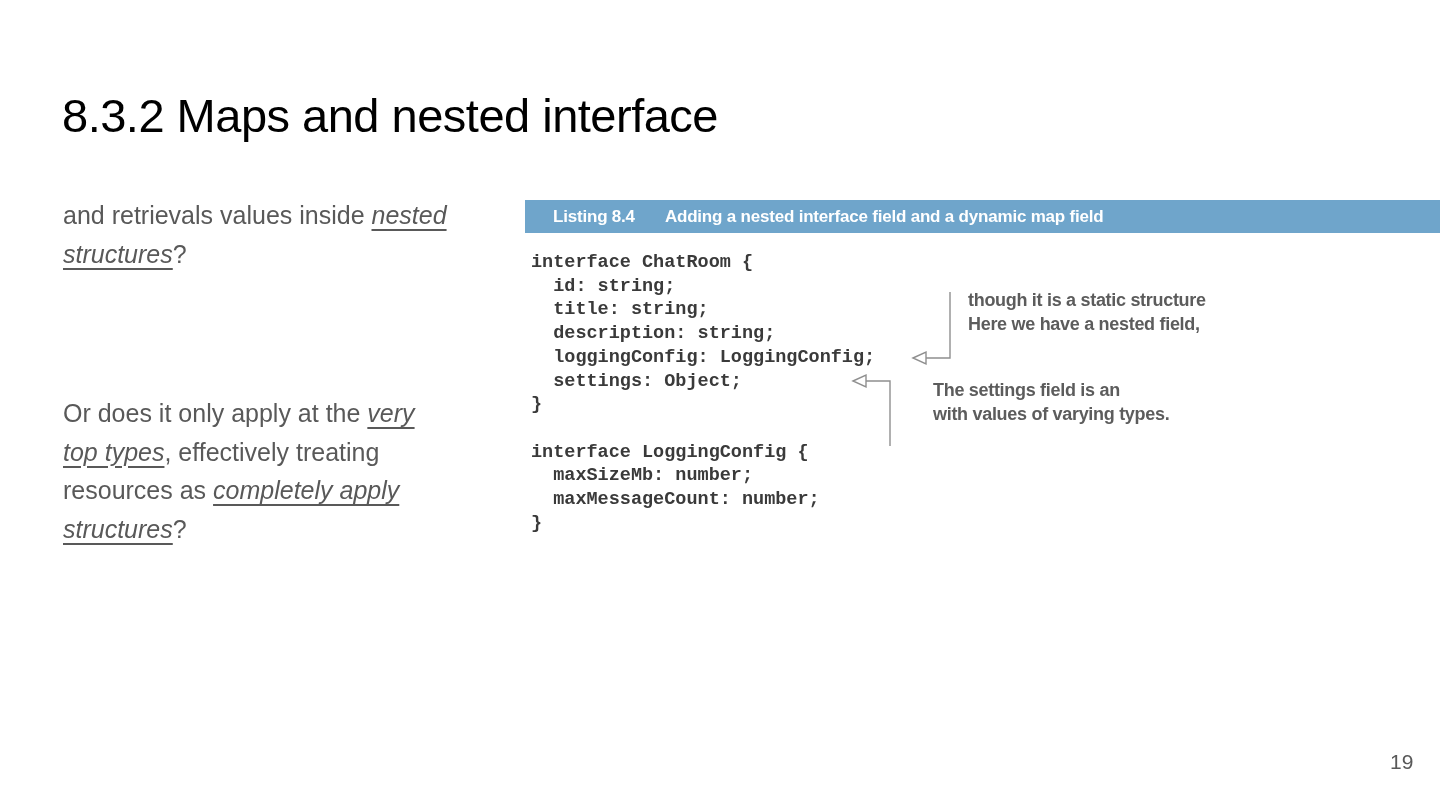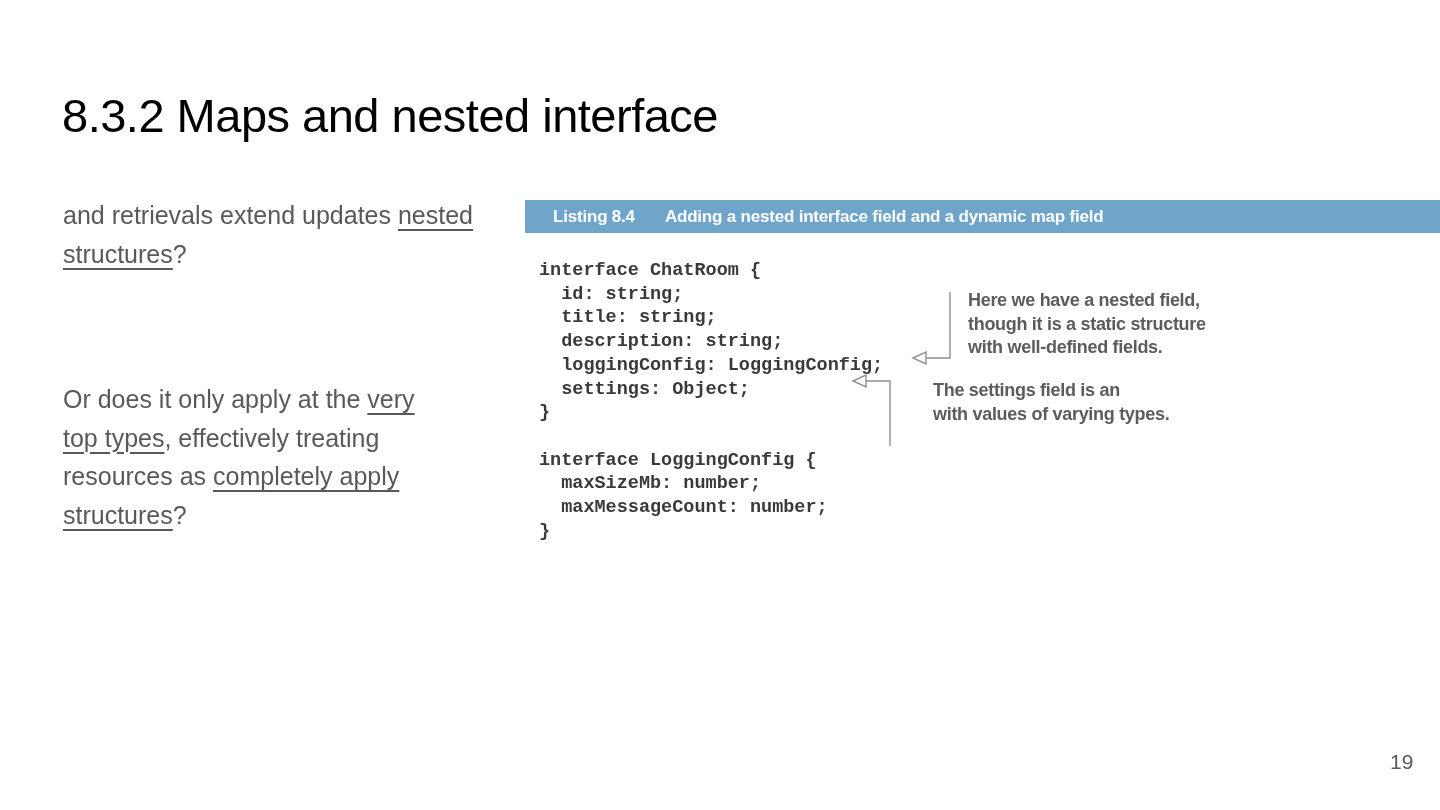--- a/index.html
+++ b/index.html
@@ -72,7 +72,7 @@
   <div class="slide-title">8.3.2 Maps and nested interface</div>
 
   <div class="para para-1">
-      <div><span>and retrievals extend updates </span><span class="u">nested</span></div>
+      <div><span>and retrievals values inside </span><span class="u">nested</span></div>
       <div><span class="u">structures</span><span>?</span></div>
     </div>
 

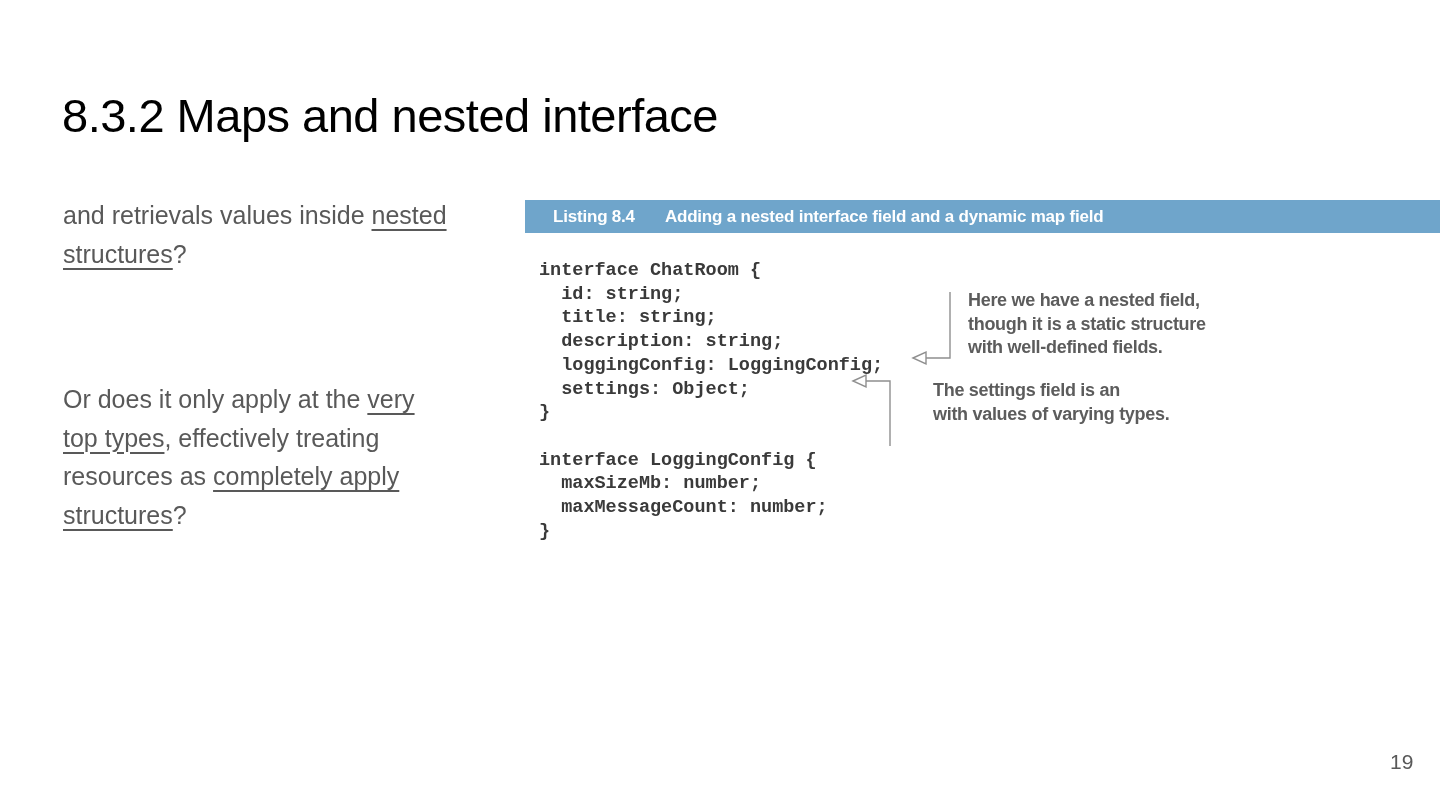--- a/index.html
+++ b/index.html
@@ -34,6 +34,7 @@
     text-decoration:underline;
     text-decoration-thickness:2px;
     text-underline-offset:5px;
+    font-style:italic;
   }
   .listing-bar{
     position:absolute;left:525px;top:200px;width:1062px;height:33px;

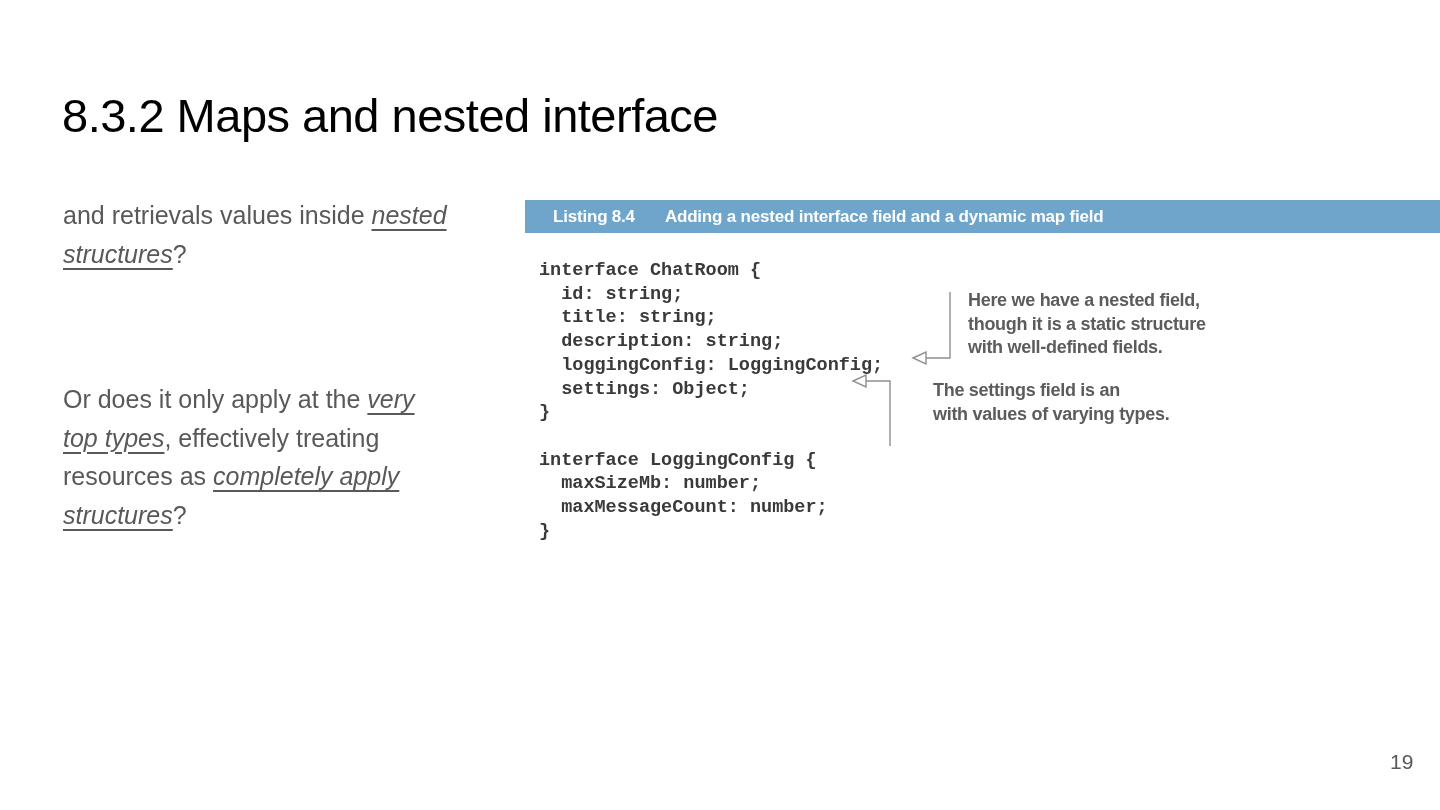--- a/index.html
+++ b/index.html
@@ -45,7 +45,7 @@
   }
   .listing-label{margin-right:30px;}
   .code-block{
-    position:absolute;left:527px;top:247px;margin:12px;
+    position:absolute;left:527px;top:247px;margin:4px;
     font-family:"Liberation Mono", monospace;font-weight:bold;
     font-size:18.5px;line-height:23.7px;color:var(--code-text);
     white-space:pre;

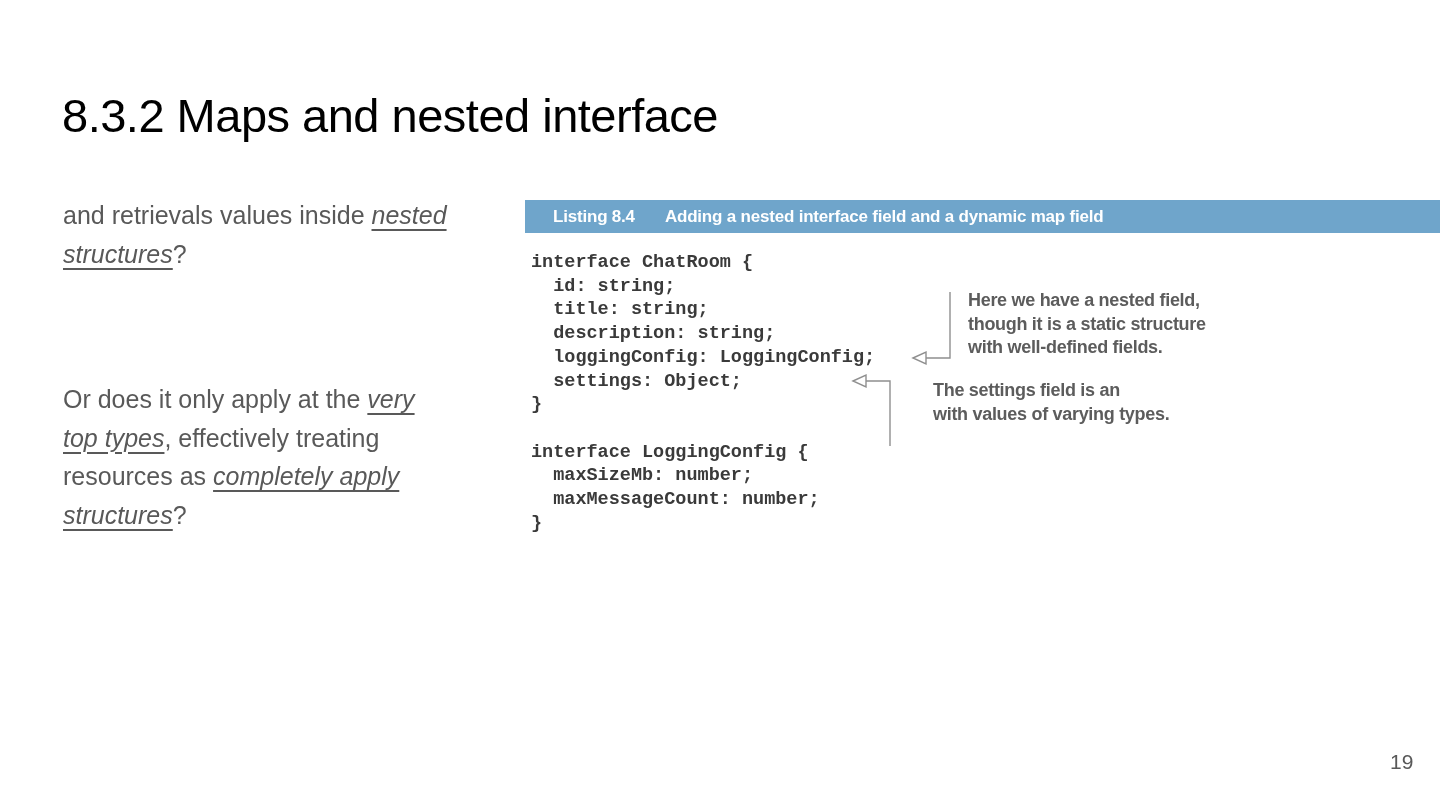--- a/index.html
+++ b/index.html
@@ -103,8 +103,8 @@
 }</pre>
 
   <div class="annotation annotation-1">
+      <div>though it is a static structure</div>
       <div>Here we have a nested field,</div>
-      <div>though it is a static structure</div>
       <div>with well-defined fields.</div>
     </div>
 

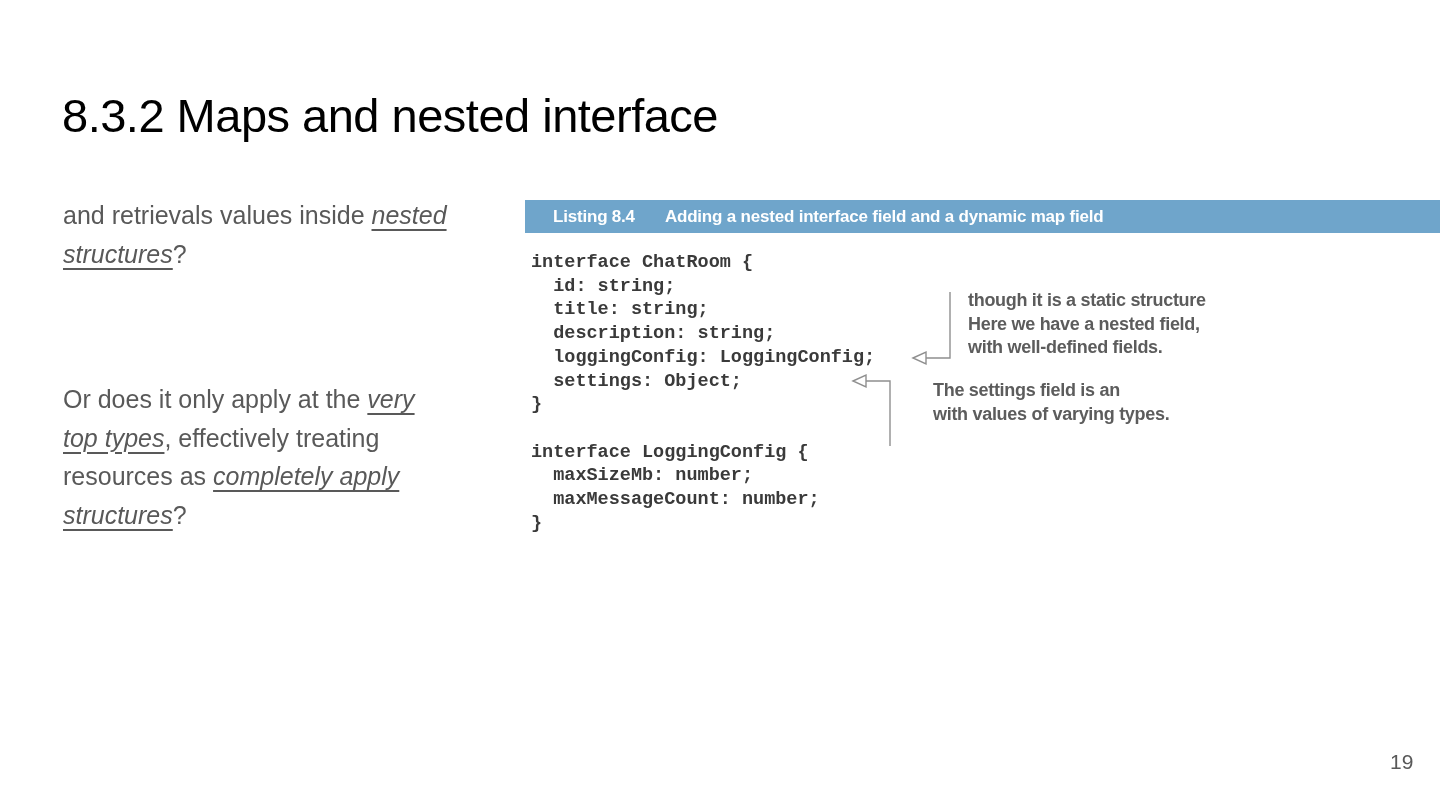--- a/index.html
+++ b/index.html
@@ -105,7 +105,6 @@
   <div class="annotation annotation-1">
       <div>though it is a static structure</div>
       <div>Here we have a nested field,</div>
-      <div>with well-defined fields.</div>
     </div>
 
   <div class="annotation annotation-2">

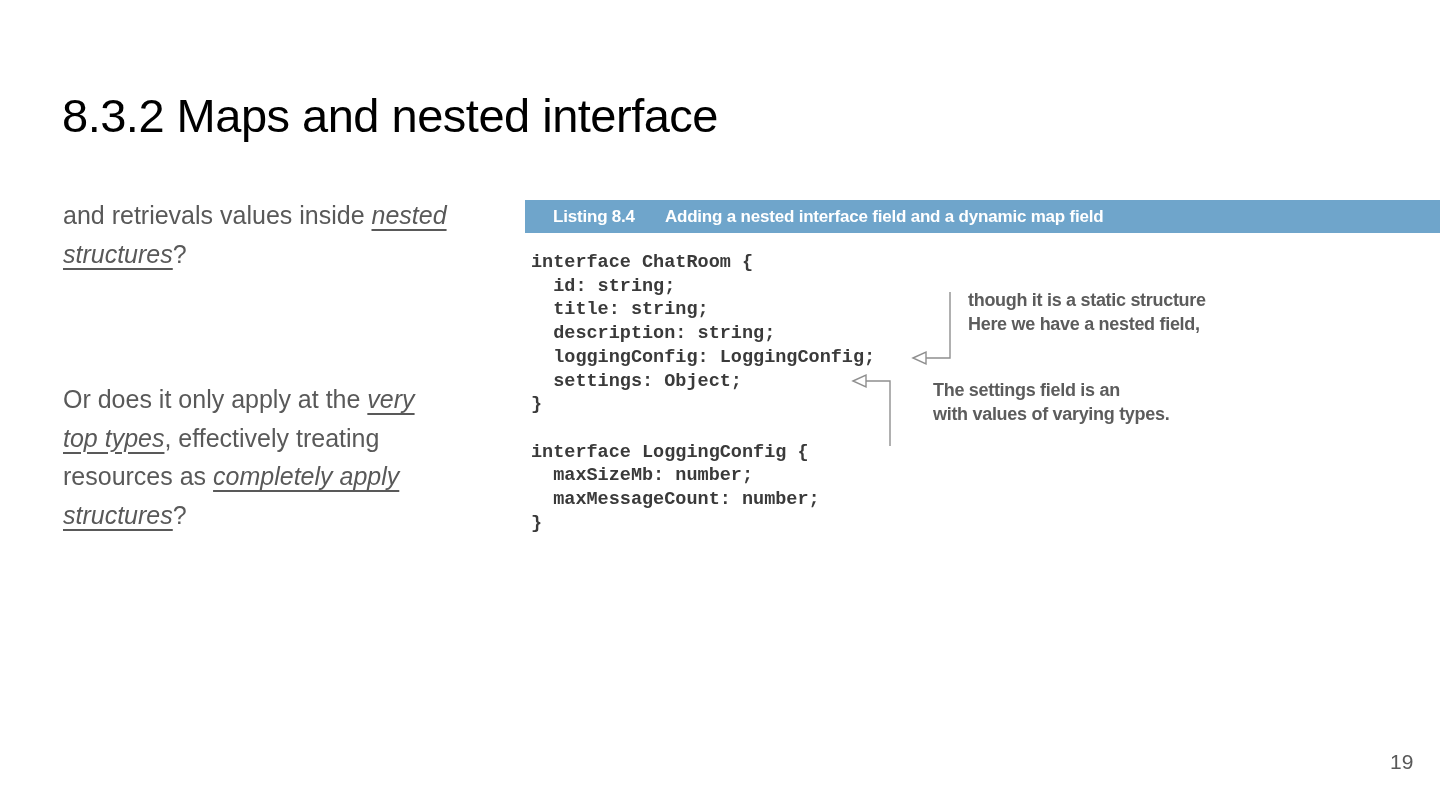--- a/index.html
+++ b/index.html
@@ -29,7 +29,7 @@
     white-space:nowrap;
   }
   .para-1{top:196px;}
-  .para-2{top:380px;}
+  .para-2{top:394px;}
   .para .u{
     text-decoration:underline;
     text-decoration-thickness:2px;

